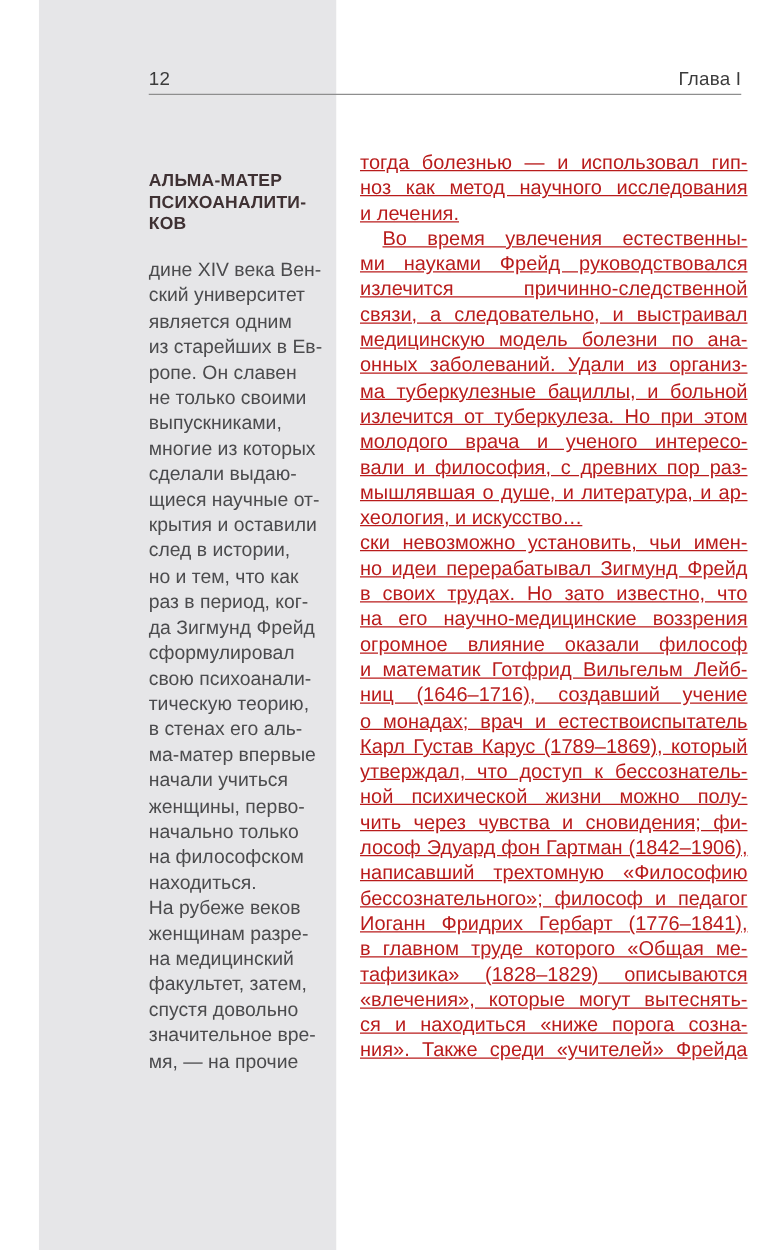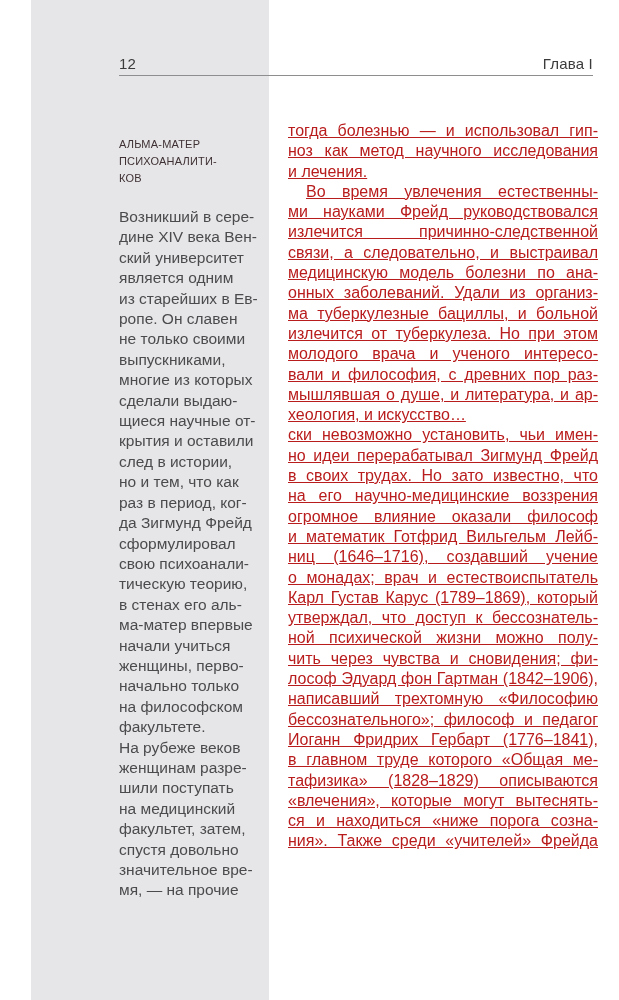--- a/index.html
+++ b/index.html
@@ -20,7 +20,7 @@
     position:absolute;left:88px;top:136px;width:132px;
   }
   .side-heading{
-    margin:0 0 20px 0;font-size:11px;font-weight:normal;line-height:17px;
+    margin:0 0 20px 0;font-size:14px;font-weight:bold;line-height:17px;
     color:#3f3133;white-space:pre-line;letter-spacing:.2px;
   }
   .side-body{font-size:15.5px;line-height:20.4px;color:#4b4b4d;}

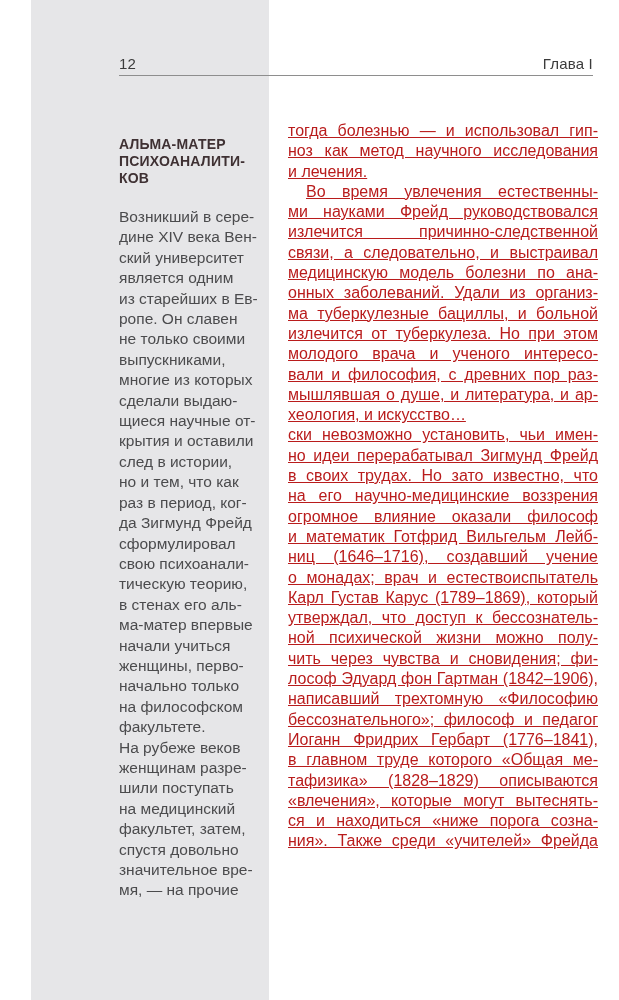--- a/index.html
+++ b/index.html
@@ -51,7 +51,6 @@
 ПСИХОАНАЛИТИ-
 КОВ</h3>
     <div class="side-body">
-        <div class="sline">Возникший в сере-</div>
         <div class="sline">дине XIV века Вен-</div>
         <div class="sline">ский университет</div>
         <div class="sline">является одним</div>

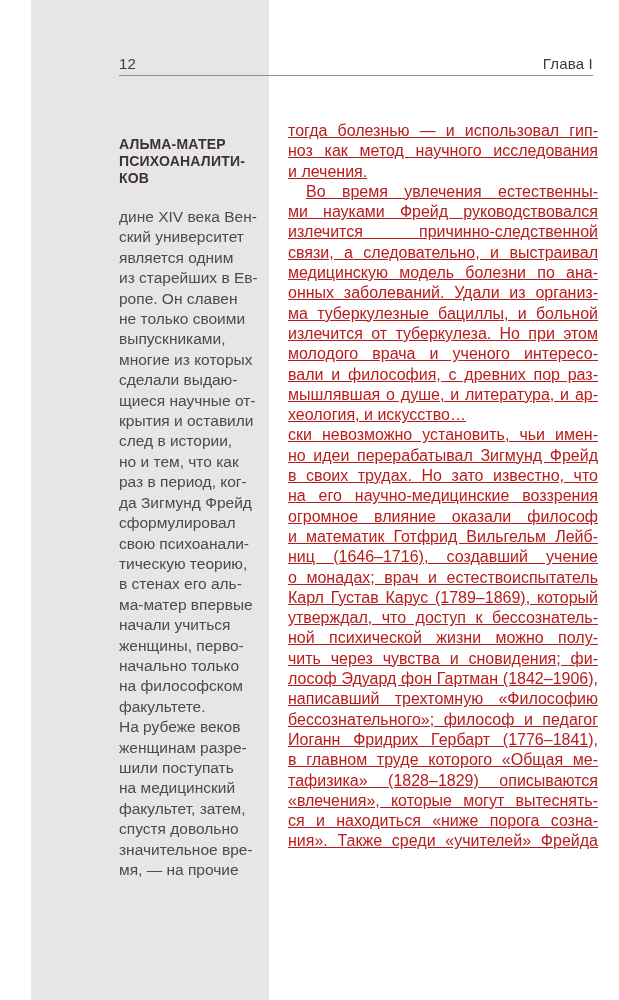--- a/index.html
+++ b/index.html
@@ -75,7 +75,7 @@
         <div class="sline">женщины, перво-</div>
         <div class="sline">начально только</div>
         <div class="sline">на философском</div>
-        <div class="sline">факультете.</div>
+        <div class="sline">находиться.</div>
         <div class="sline">На рубеже веков</div>
         <div class="sline">женщинам разре-</div>
         <div class="sline">шили поступать</div>

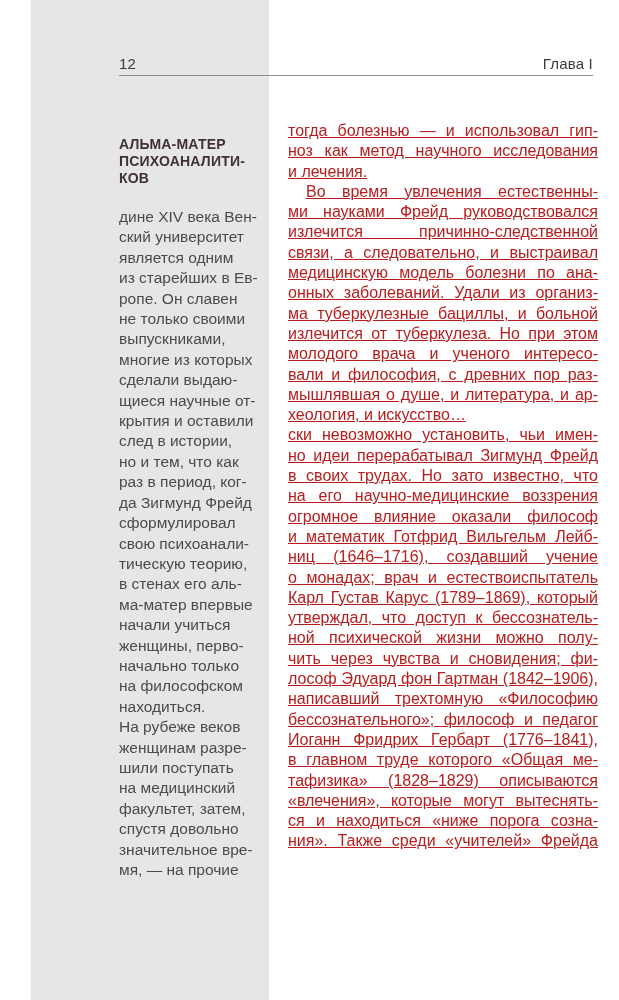--- a/index.html
+++ b/index.html
@@ -78,7 +78,6 @@
         <div class="sline">находиться.</div>
         <div class="sline">На рубеже веков</div>
         <div class="sline">женщинам разре-</div>
-        <div class="sline">шили поступать</div>
         <div class="sline">на медицинский</div>
         <div class="sline">факультет, затем,</div>
         <div class="sline">спустя довольно</div>

